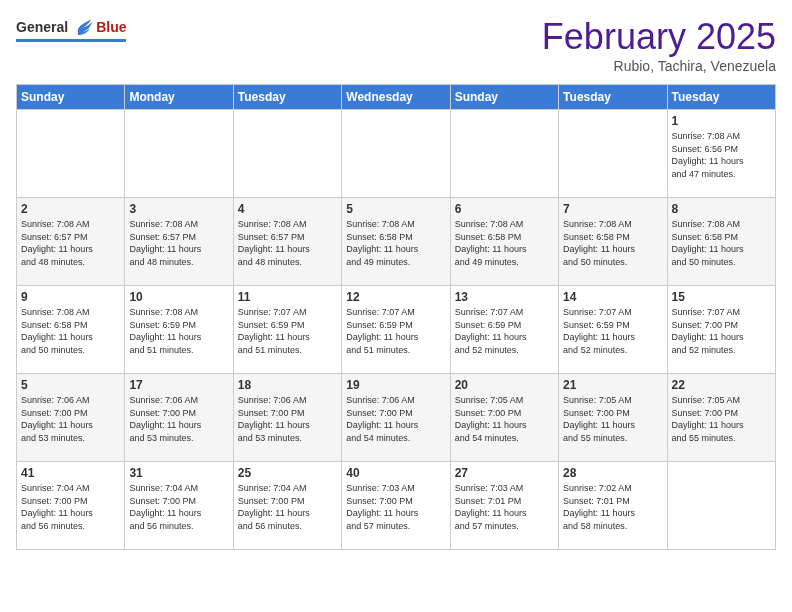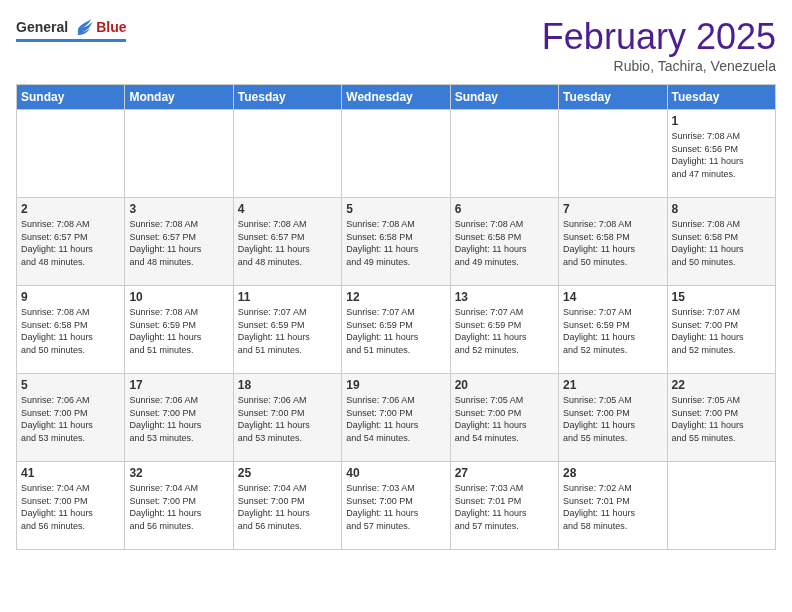--- a/index.html
+++ b/index.html
@@ -304,7 +304,7 @@
 and 56 minutes.</div>
         </td>
         <td>
-          <span class="day-number">32</span>
+          <span class="day-number">31</span>
           <div class="day-info" style="white-space: pre-line;">Sunrise: 7:04 AM
 Sunset: 7:00 PM
 Daylight: 11 hours

